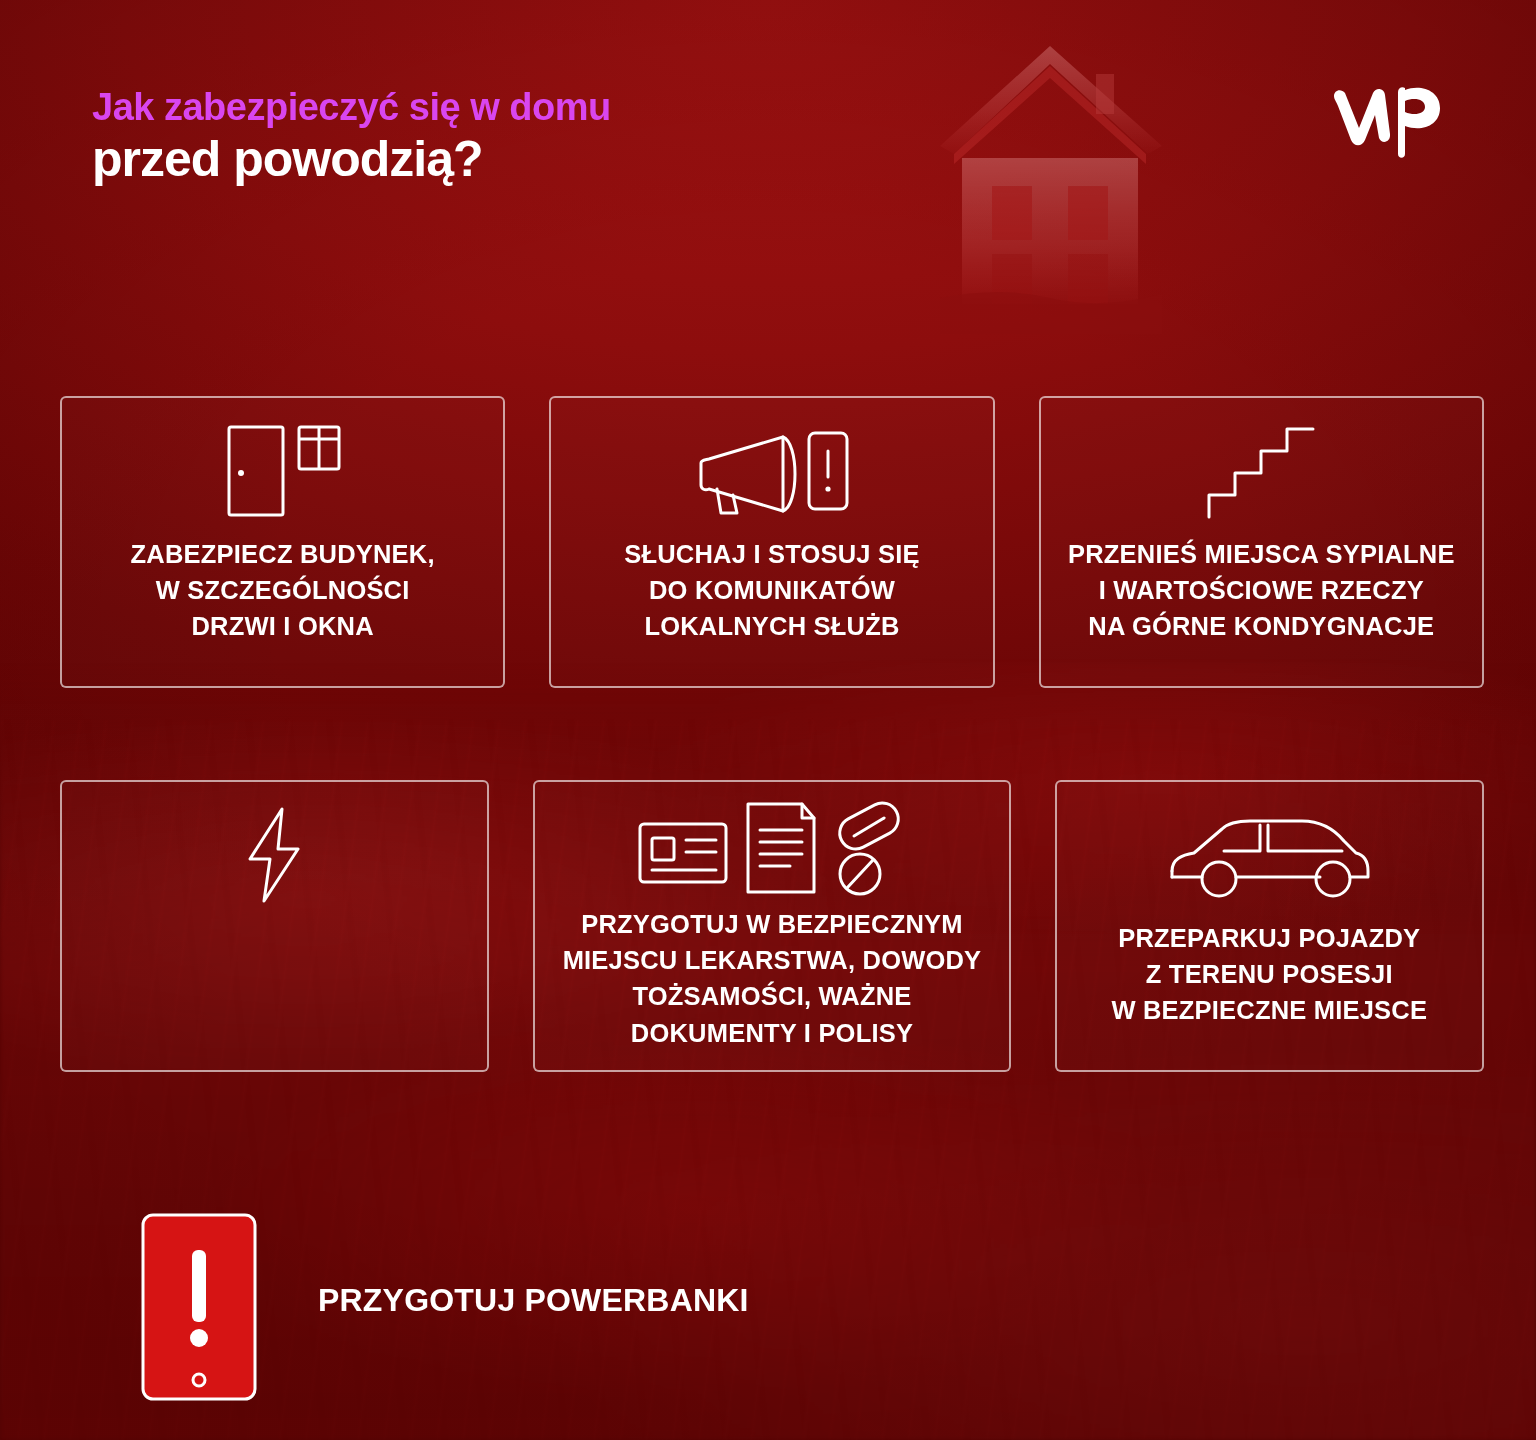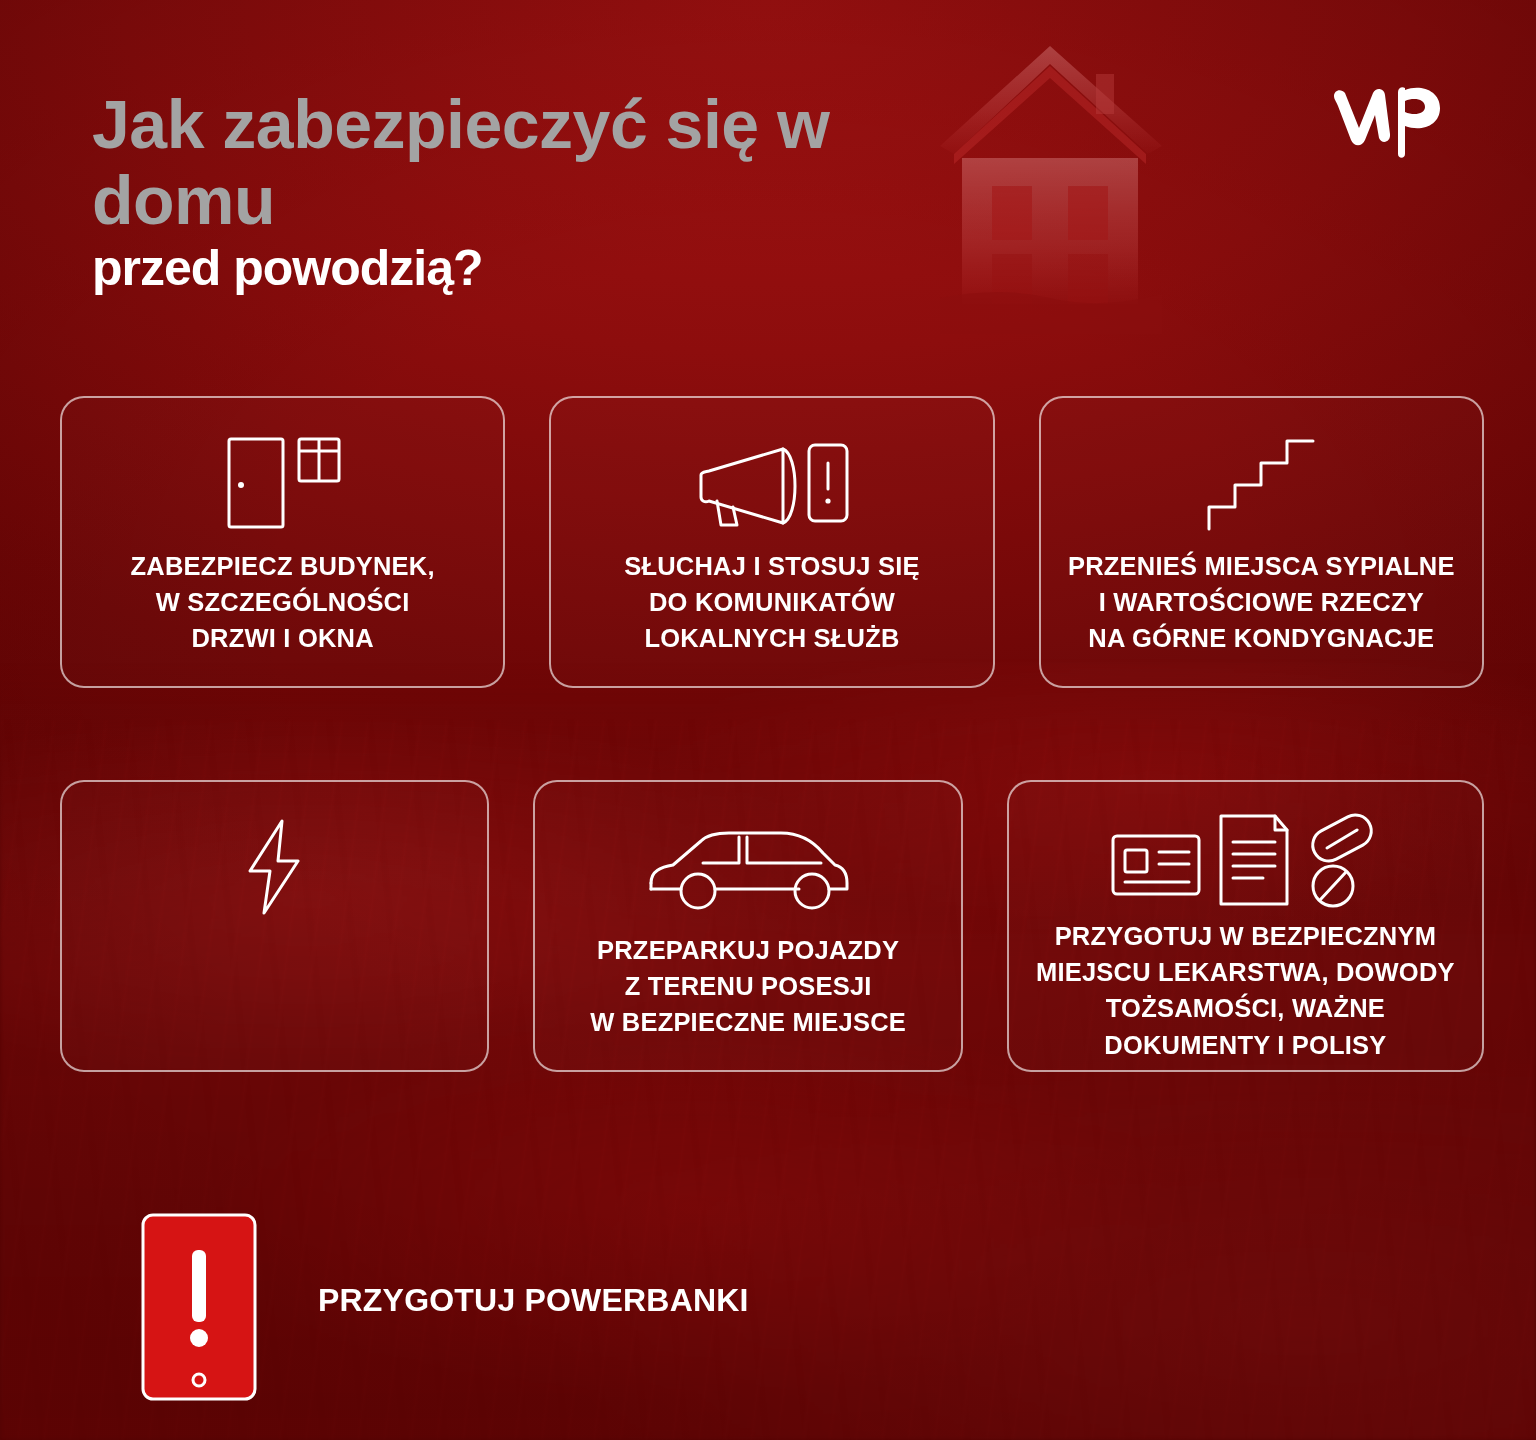--- a/index.html
+++ b/index.html
@@ -77,11 +77,11 @@
     width: 860px;
   }
   .title-line1 {
-    font-size: 68px;
+    font-size: 38px;
     font-weight: 700;
     letter-spacing: -0.5px;
     line-height: 1.12;
-    color: #a3a3a3;
+    color: #d946ef;
   }
   .title-line2 {
     font-size: 50px;

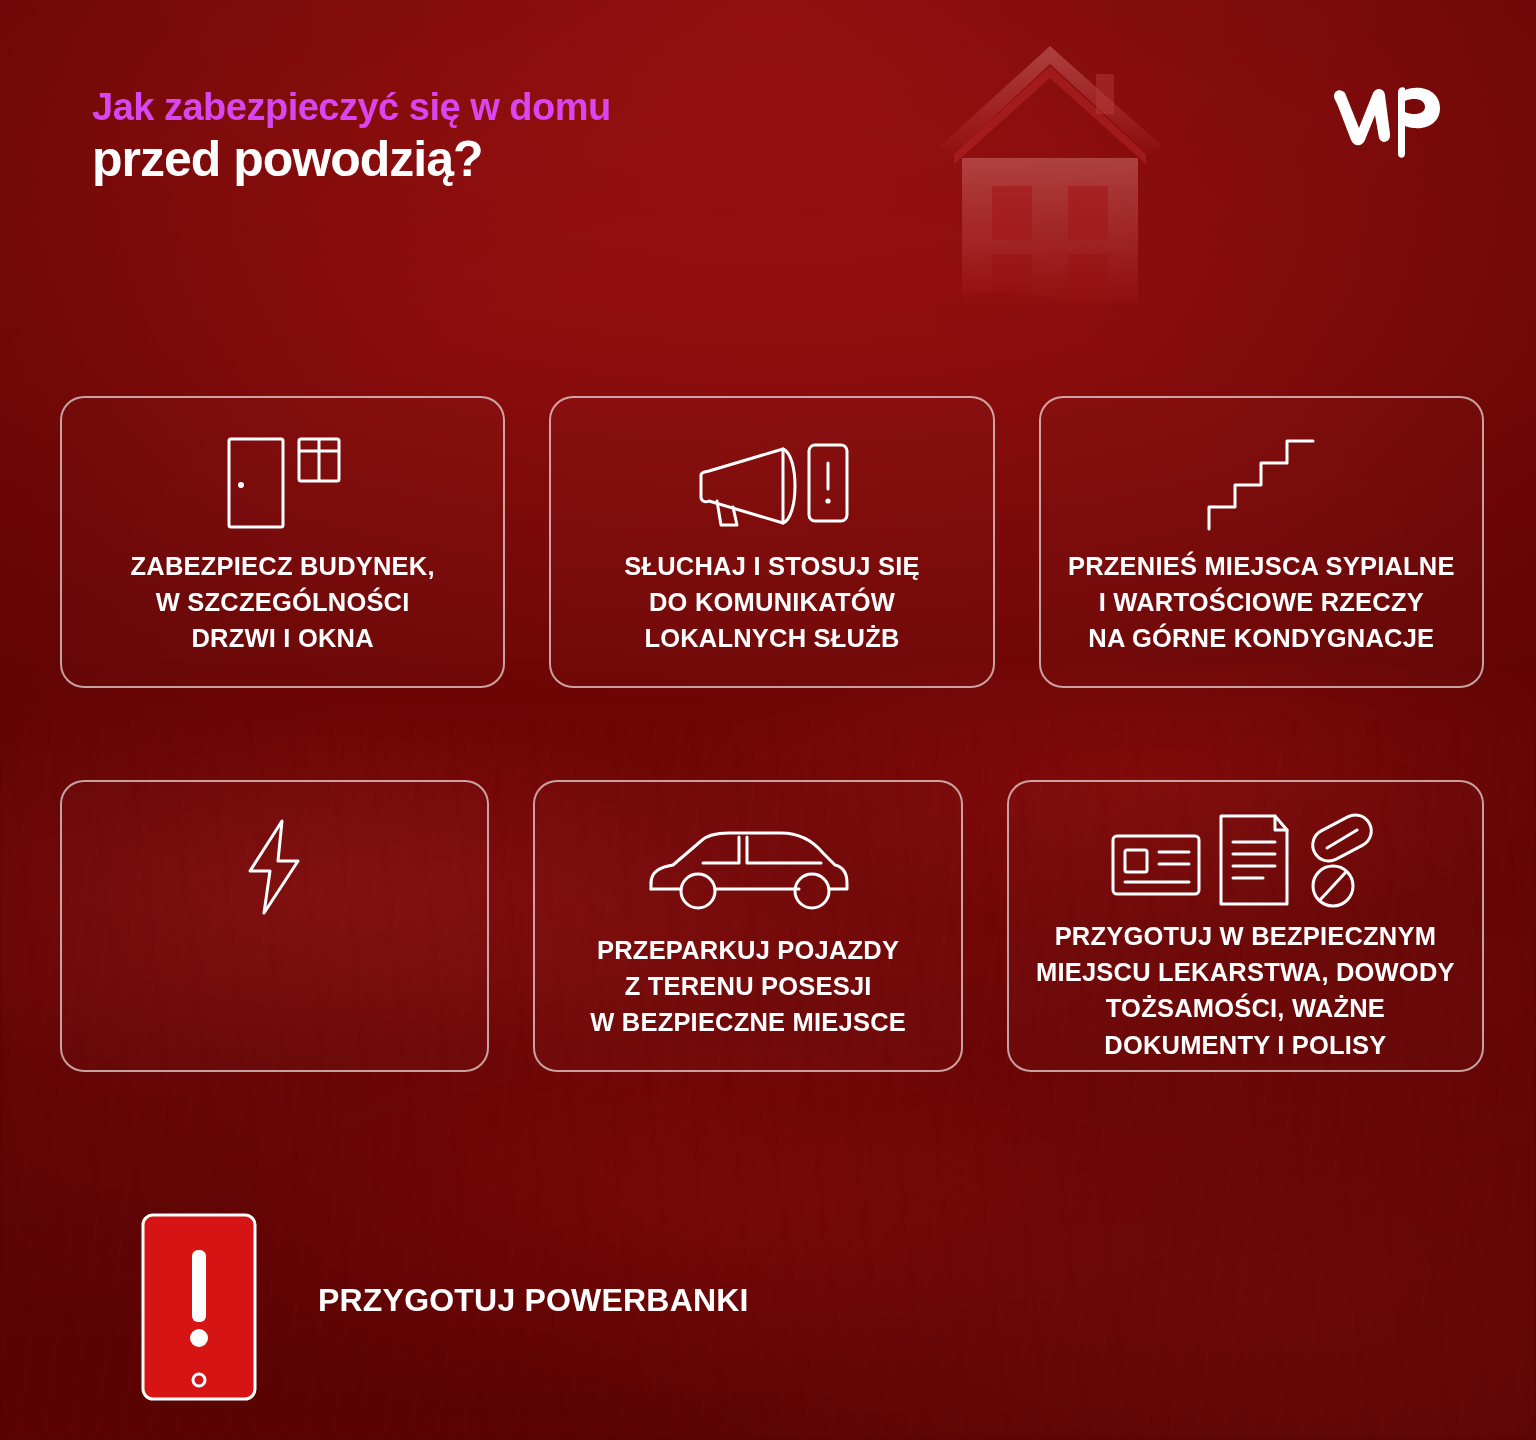--- a/index.html
+++ b/index.html
@@ -125,7 +125,7 @@
   }
   .card {
     border: 2px solid rgba(255,255,255,0.62);
-    border-radius: 24px;
+    border-radius: 6px;
     width: 464px;
     height: 292px;
     box-sizing: border-box;
@@ -133,7 +133,7 @@
     flex-direction: column;
     align-items: center;
     justify-content: flex-start;
-    padding: 26px 18px 22px;
+    padding: 14px 18px 22px;
     background: rgba(255,255,255,0.015);
   }
   .card.wide { width: 516px; }

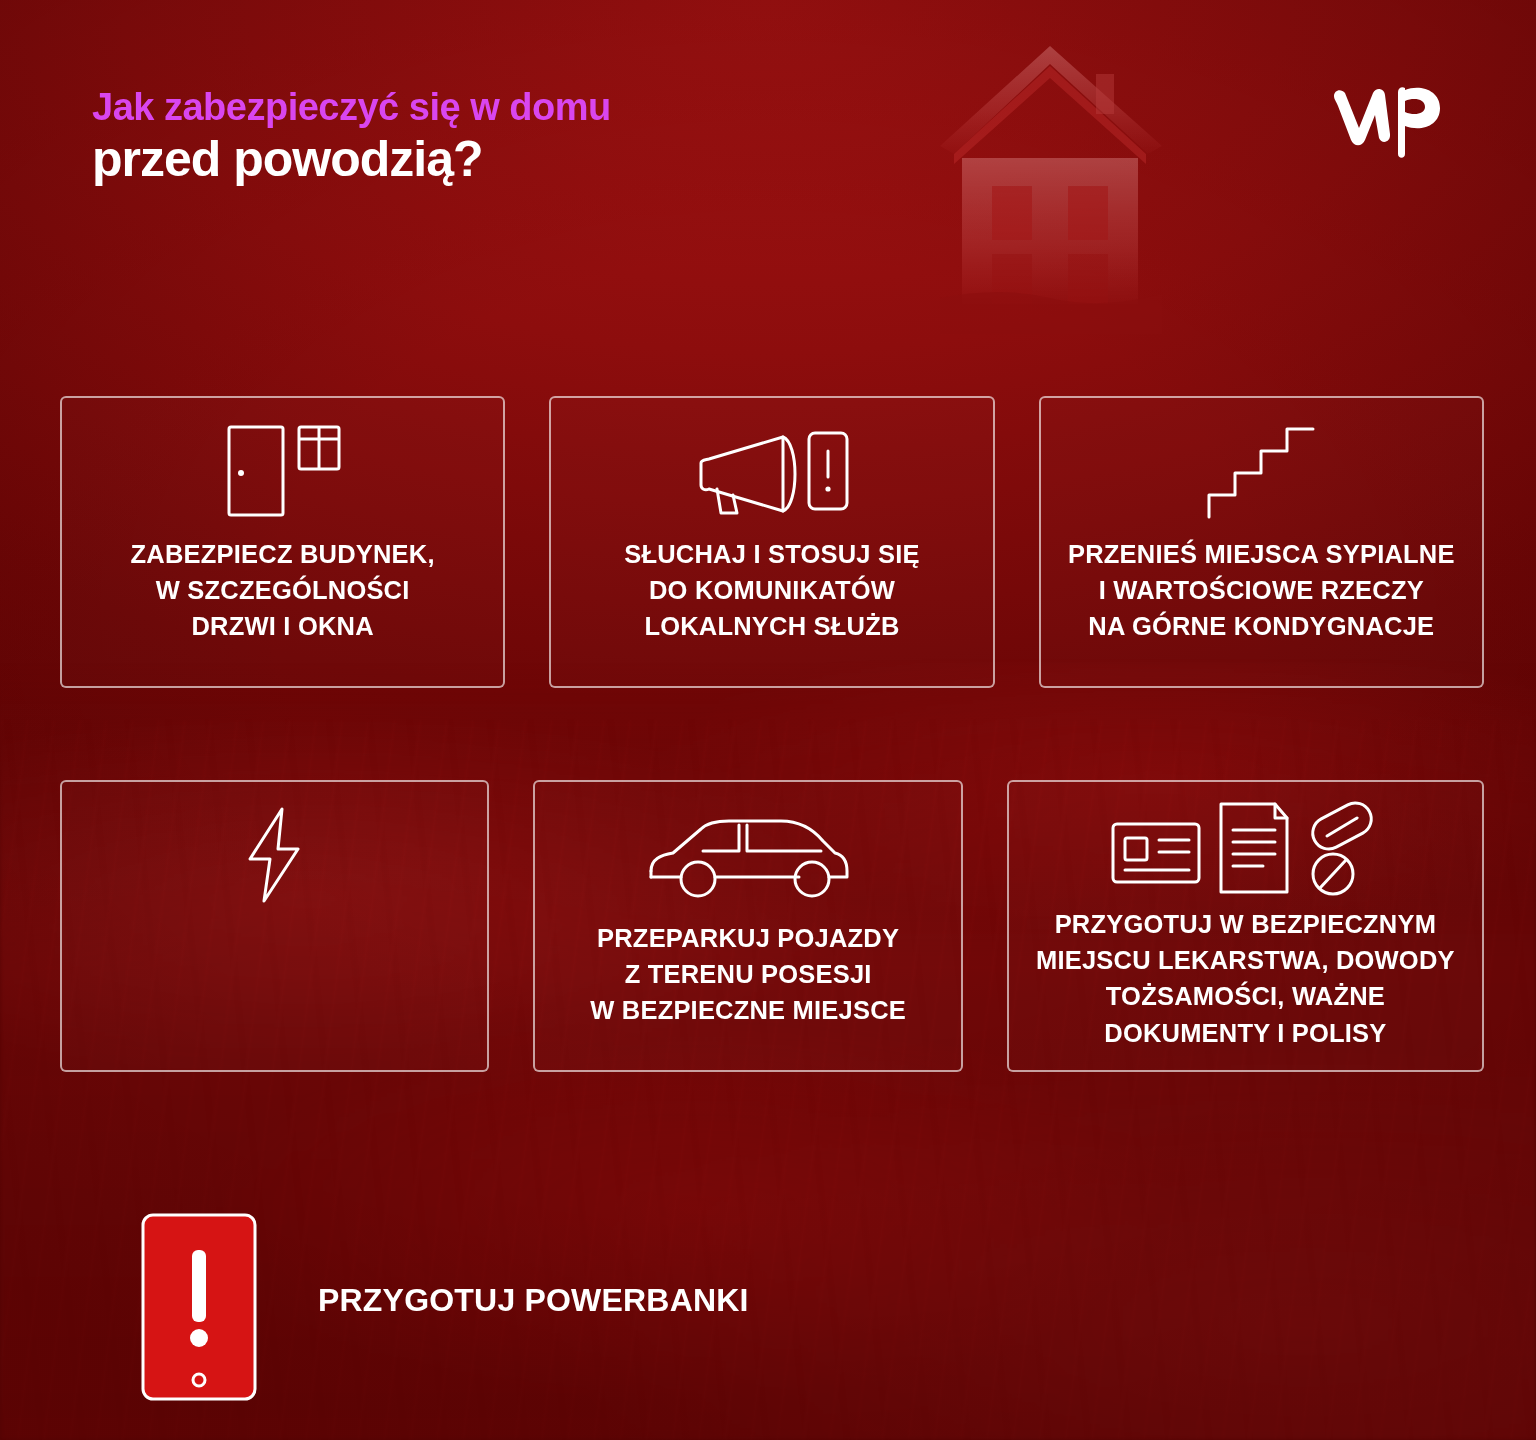--- a/index.html
+++ b/index.html
@@ -298,6 +298,35 @@
         </div>
       </div>
 
+      <div class="card wide">
+        <div class="card-icon">
+          <svg width="280" height="104" viewBox="0 0 280 104" fill="none" stroke="#ffffff" stroke-width="3" stroke-linejoin="round" stroke-linecap="round">
+
+            <rect x="8" y="28" width="86" height="58" rx="4"></rect>
+            <rect x="20" y="42" width="22" height="22" rx="2"></rect>
+            <line x1="54" y1="44" x2="84" y2="44"></line>
+            <line x1="54" y1="56" x2="84" y2="56"></line>
+            <line x1="20" y1="74" x2="84" y2="74"></line>
+
+            <path d="M116 8 L170 8 L182 22 L182 96 L116 96 Z"></path>
+            <path d="M170 8 L170 22 L182 22"></path>
+            <line x1="128" y1="34" x2="170" y2="34"></line>
+            <line x1="128" y1="46" x2="170" y2="46"></line>
+            <line x1="128" y1="58" x2="170" y2="58"></line>
+            <line x1="128" y1="70" x2="158" y2="70"></line>
+
+            <rect x="206" y="14" width="62" height="32" rx="16" transform="rotate(-28 237 30)"></rect>
+            <line x1="222" y1="40" x2="252" y2="22"></line>
+            <circle cx="228" cy="78" r="20"></circle>
+            <line x1="215" y1="92" x2="241" y2="64"></line>
+          </svg>
+        </div>
+        <div class="card-text">PRZYGOTUJ W BEZPIECZNYM
+MIEJSCU LEKARSTWA, DOWODY
+TOŻSAMOŚCI, WAŻNE
+DOKUMENTY I POLISY</div>
+      </div>
+
       <div class="card">
         <div class="card-icon">
           <svg width="210" height="100" viewBox="0 0 210 100" fill="none" stroke="#ffffff" stroke-width="3" stroke-linejoin="round" stroke-linecap="round">
@@ -315,35 +344,6 @@
 Z TERENU POSESJI
 W BEZPIECZNE MIEJSCE</div>
       </div>
-
-      <div class="card wide">
-        <div class="card-icon">
-          <svg width="280" height="104" viewBox="0 0 280 104" fill="none" stroke="#ffffff" stroke-width="3" stroke-linejoin="round" stroke-linecap="round">
-
-            <rect x="8" y="28" width="86" height="58" rx="4"></rect>
-            <rect x="20" y="42" width="22" height="22" rx="2"></rect>
-            <line x1="54" y1="44" x2="84" y2="44"></line>
-            <line x1="54" y1="56" x2="84" y2="56"></line>
-            <line x1="20" y1="74" x2="84" y2="74"></line>
-
-            <path d="M116 8 L170 8 L182 22 L182 96 L116 96 Z"></path>
-            <path d="M170 8 L170 22 L182 22"></path>
-            <line x1="128" y1="34" x2="170" y2="34"></line>
-            <line x1="128" y1="46" x2="170" y2="46"></line>
-            <line x1="128" y1="58" x2="170" y2="58"></line>
-            <line x1="128" y1="70" x2="158" y2="70"></line>
-
-            <rect x="206" y="14" width="62" height="32" rx="16" transform="rotate(-28 237 30)"></rect>
-            <line x1="222" y1="40" x2="252" y2="22"></line>
-            <circle cx="228" cy="78" r="20"></circle>
-            <line x1="215" y1="92" x2="241" y2="64"></line>
-          </svg>
-        </div>
-        <div class="card-text">PRZYGOTUJ W BEZPIECZNYM
-MIEJSCU LEKARSTWA, DOWODY
-TOŻSAMOŚCI, WAŻNE
-DOKUMENTY I POLISY</div>
-      </div>
     </div>
   </div>
 

